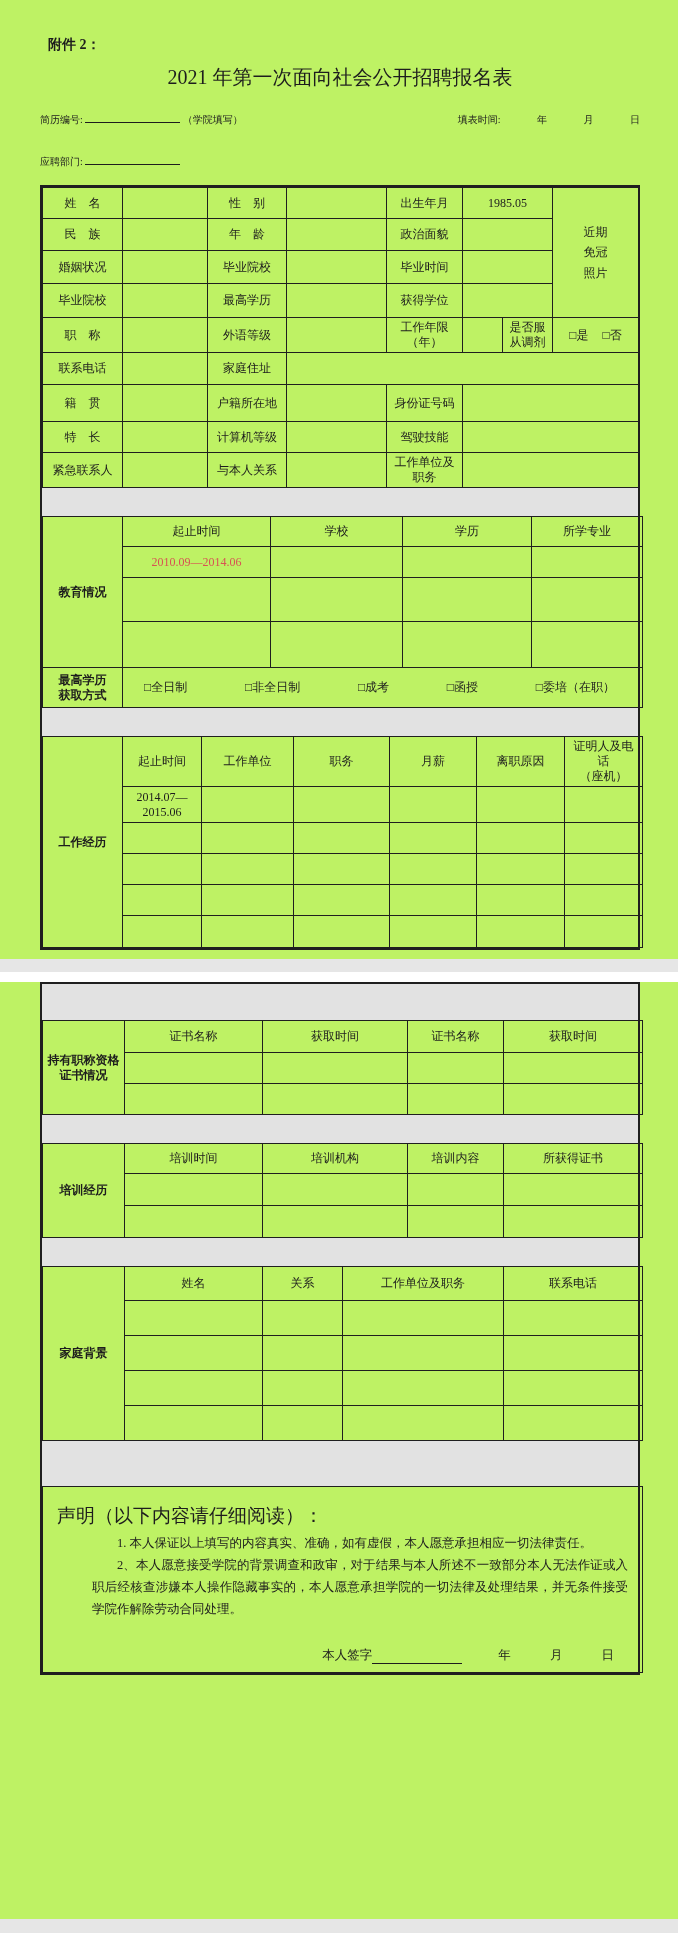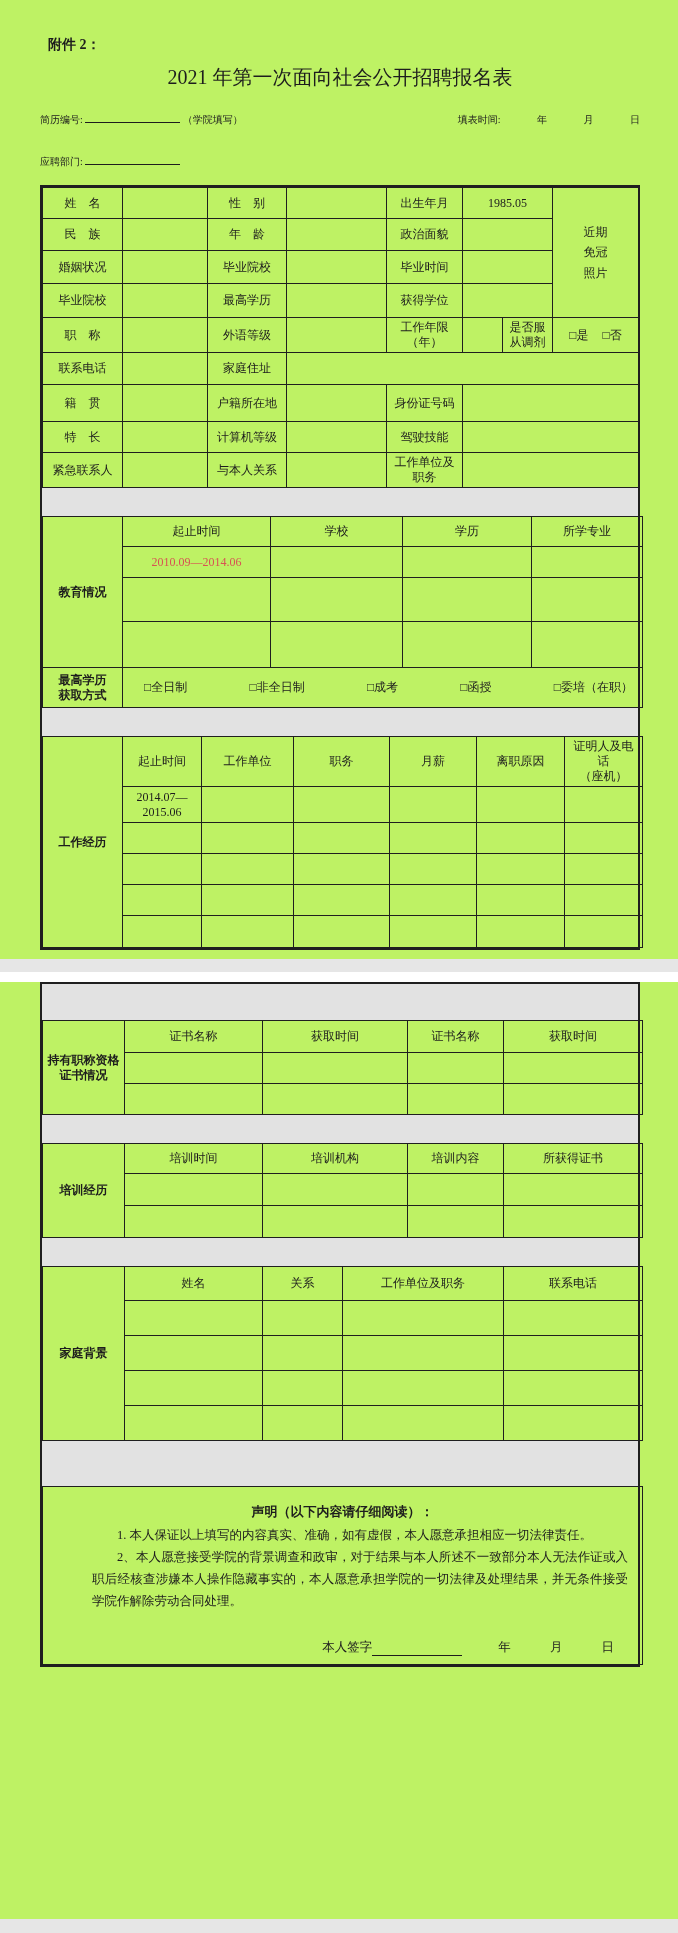--- a/index.html
+++ b/index.html
@@ -30,7 +30,7 @@
   .photo-cell div { line-height:1.7; }
   .two-line { line-height:1.25; }
 
-  .chkrow { display:flex; justify-content:space-between; padding:0 6px 0 18px; }
+  .chkrow { display:flex; justify-content:space-between; padding:0 24px 0 18px; }
 
   .pagestrip { width:678px; height:13px; background:#e6e6e6; }
   .gap-a { height:9px; } .gap-b { height:10px; background:#fff; }

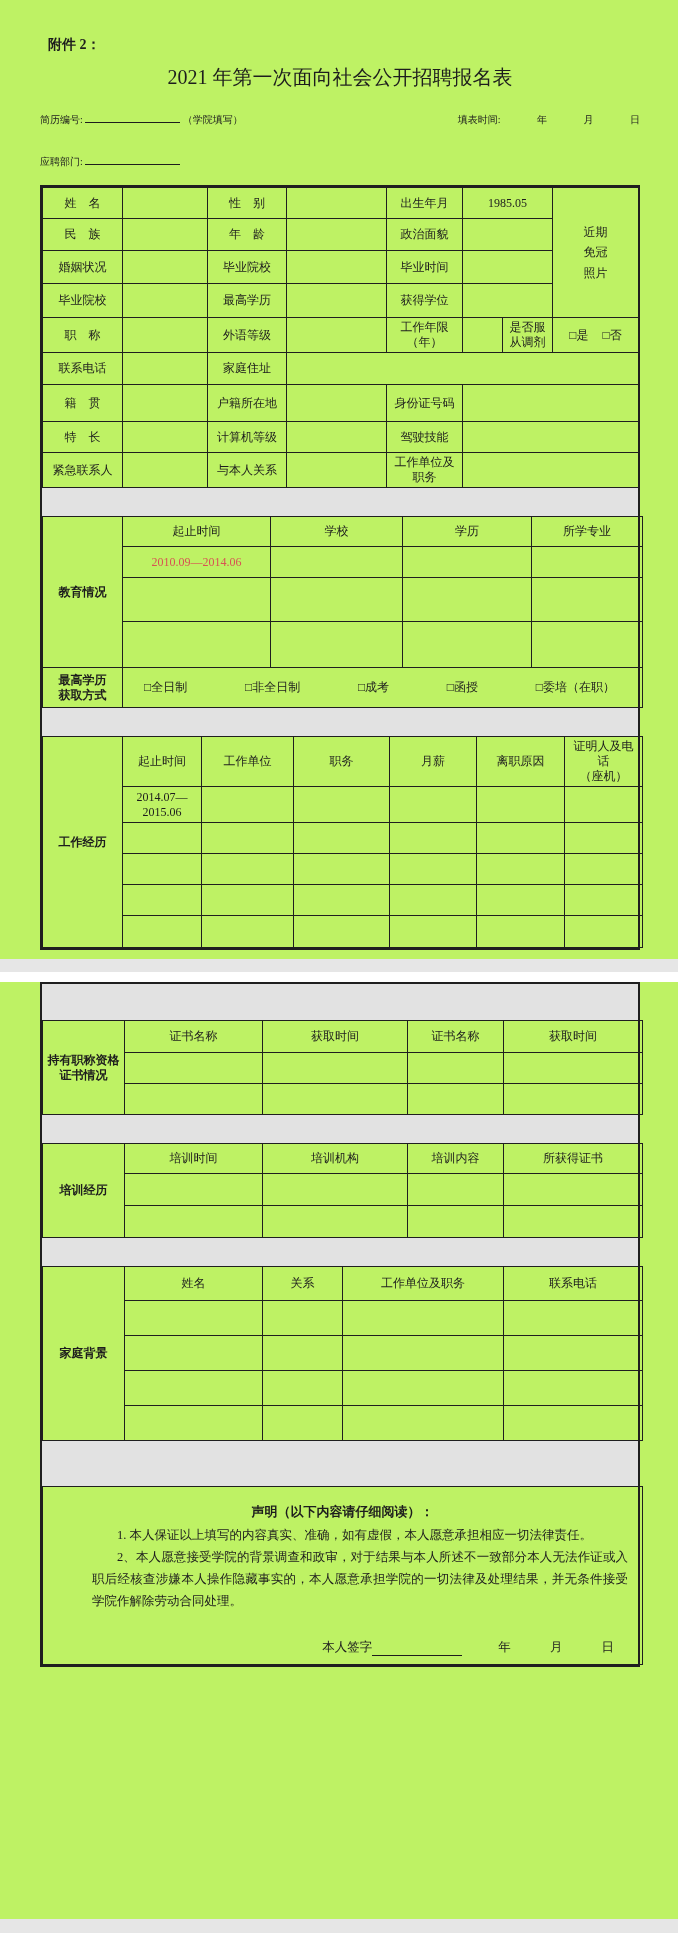--- a/index.html
+++ b/index.html
@@ -36,7 +36,7 @@
   .gap-a { height:9px; } .gap-b { height:10px; background:#fff; }
 
   .decl { text-align:left; padding:10px 14px 8px 14px; height:160px; vertical-align:top; }
-  .decl-title { font-weight:700; font-size:13px; margin:6px 0 4px 0;text-align:center; }
+  .decl-title { font-weight:400; font-size:19px; margin:6px 0 4px 0; }
   .decl p { font-size:12.5px; line-height:1.75; text-indent:2em; text-align:justify;margin-left:35px; }
   .sigline { display:flex; justify-content:flex-end; align-items:flex-end; margin-top:26px; font-size:12.5px; }
   .sigline .ymd span { display:inline-block; margin-left:36px; }

